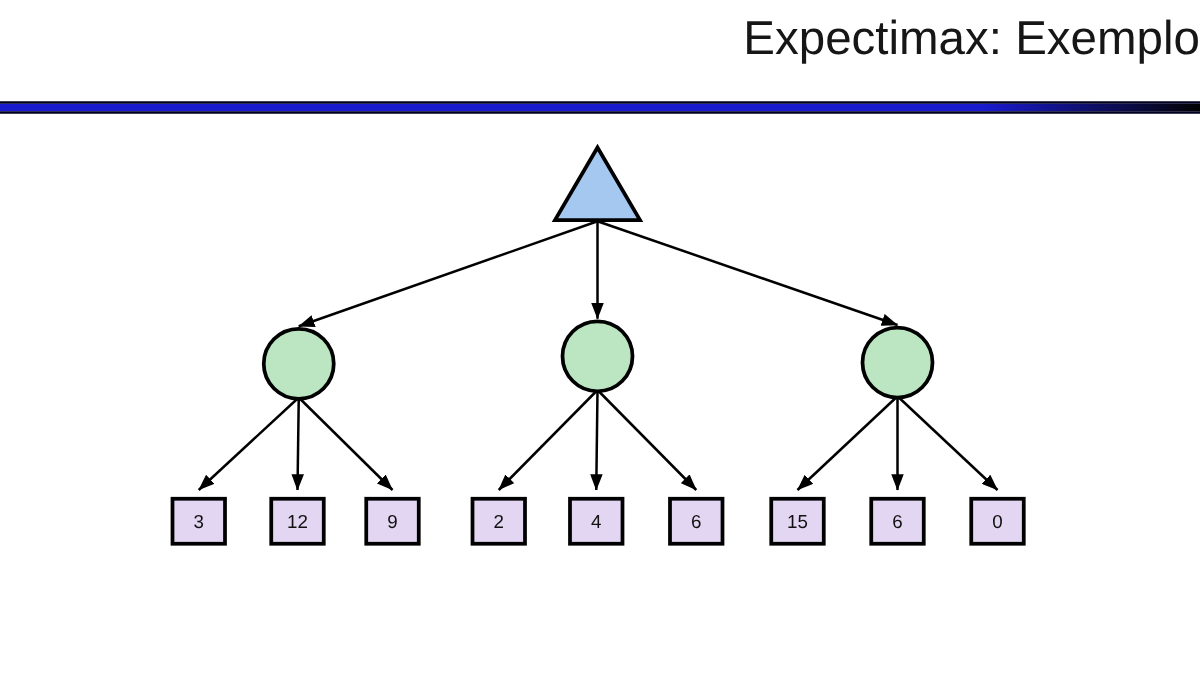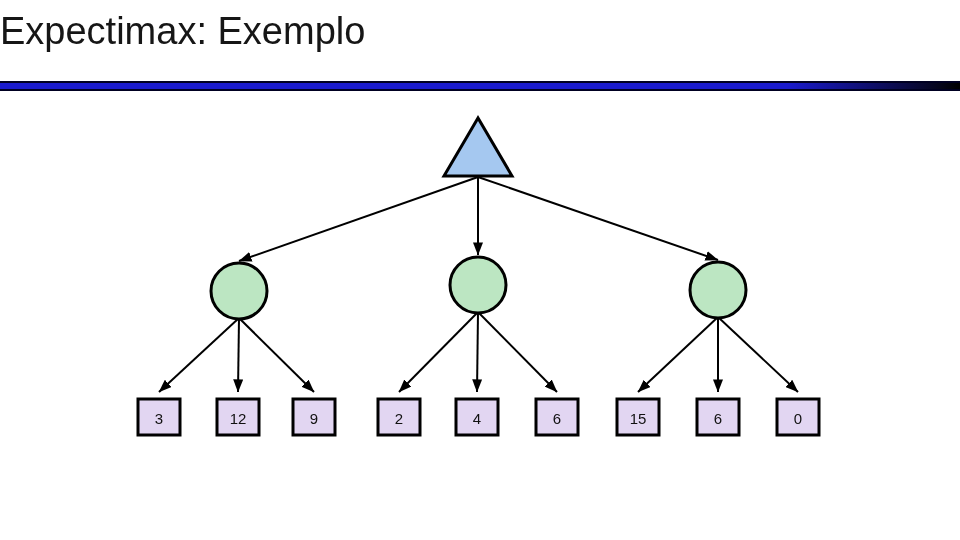--- a/index.html
+++ b/index.html
@@ -21,7 +21,7 @@
     left: 0;
     width: 960px;
     margin: 0;
-    text-align: left;
+    text-align: right;
     font-size: 38px;
     font-weight: 400;
     color: #161616;

